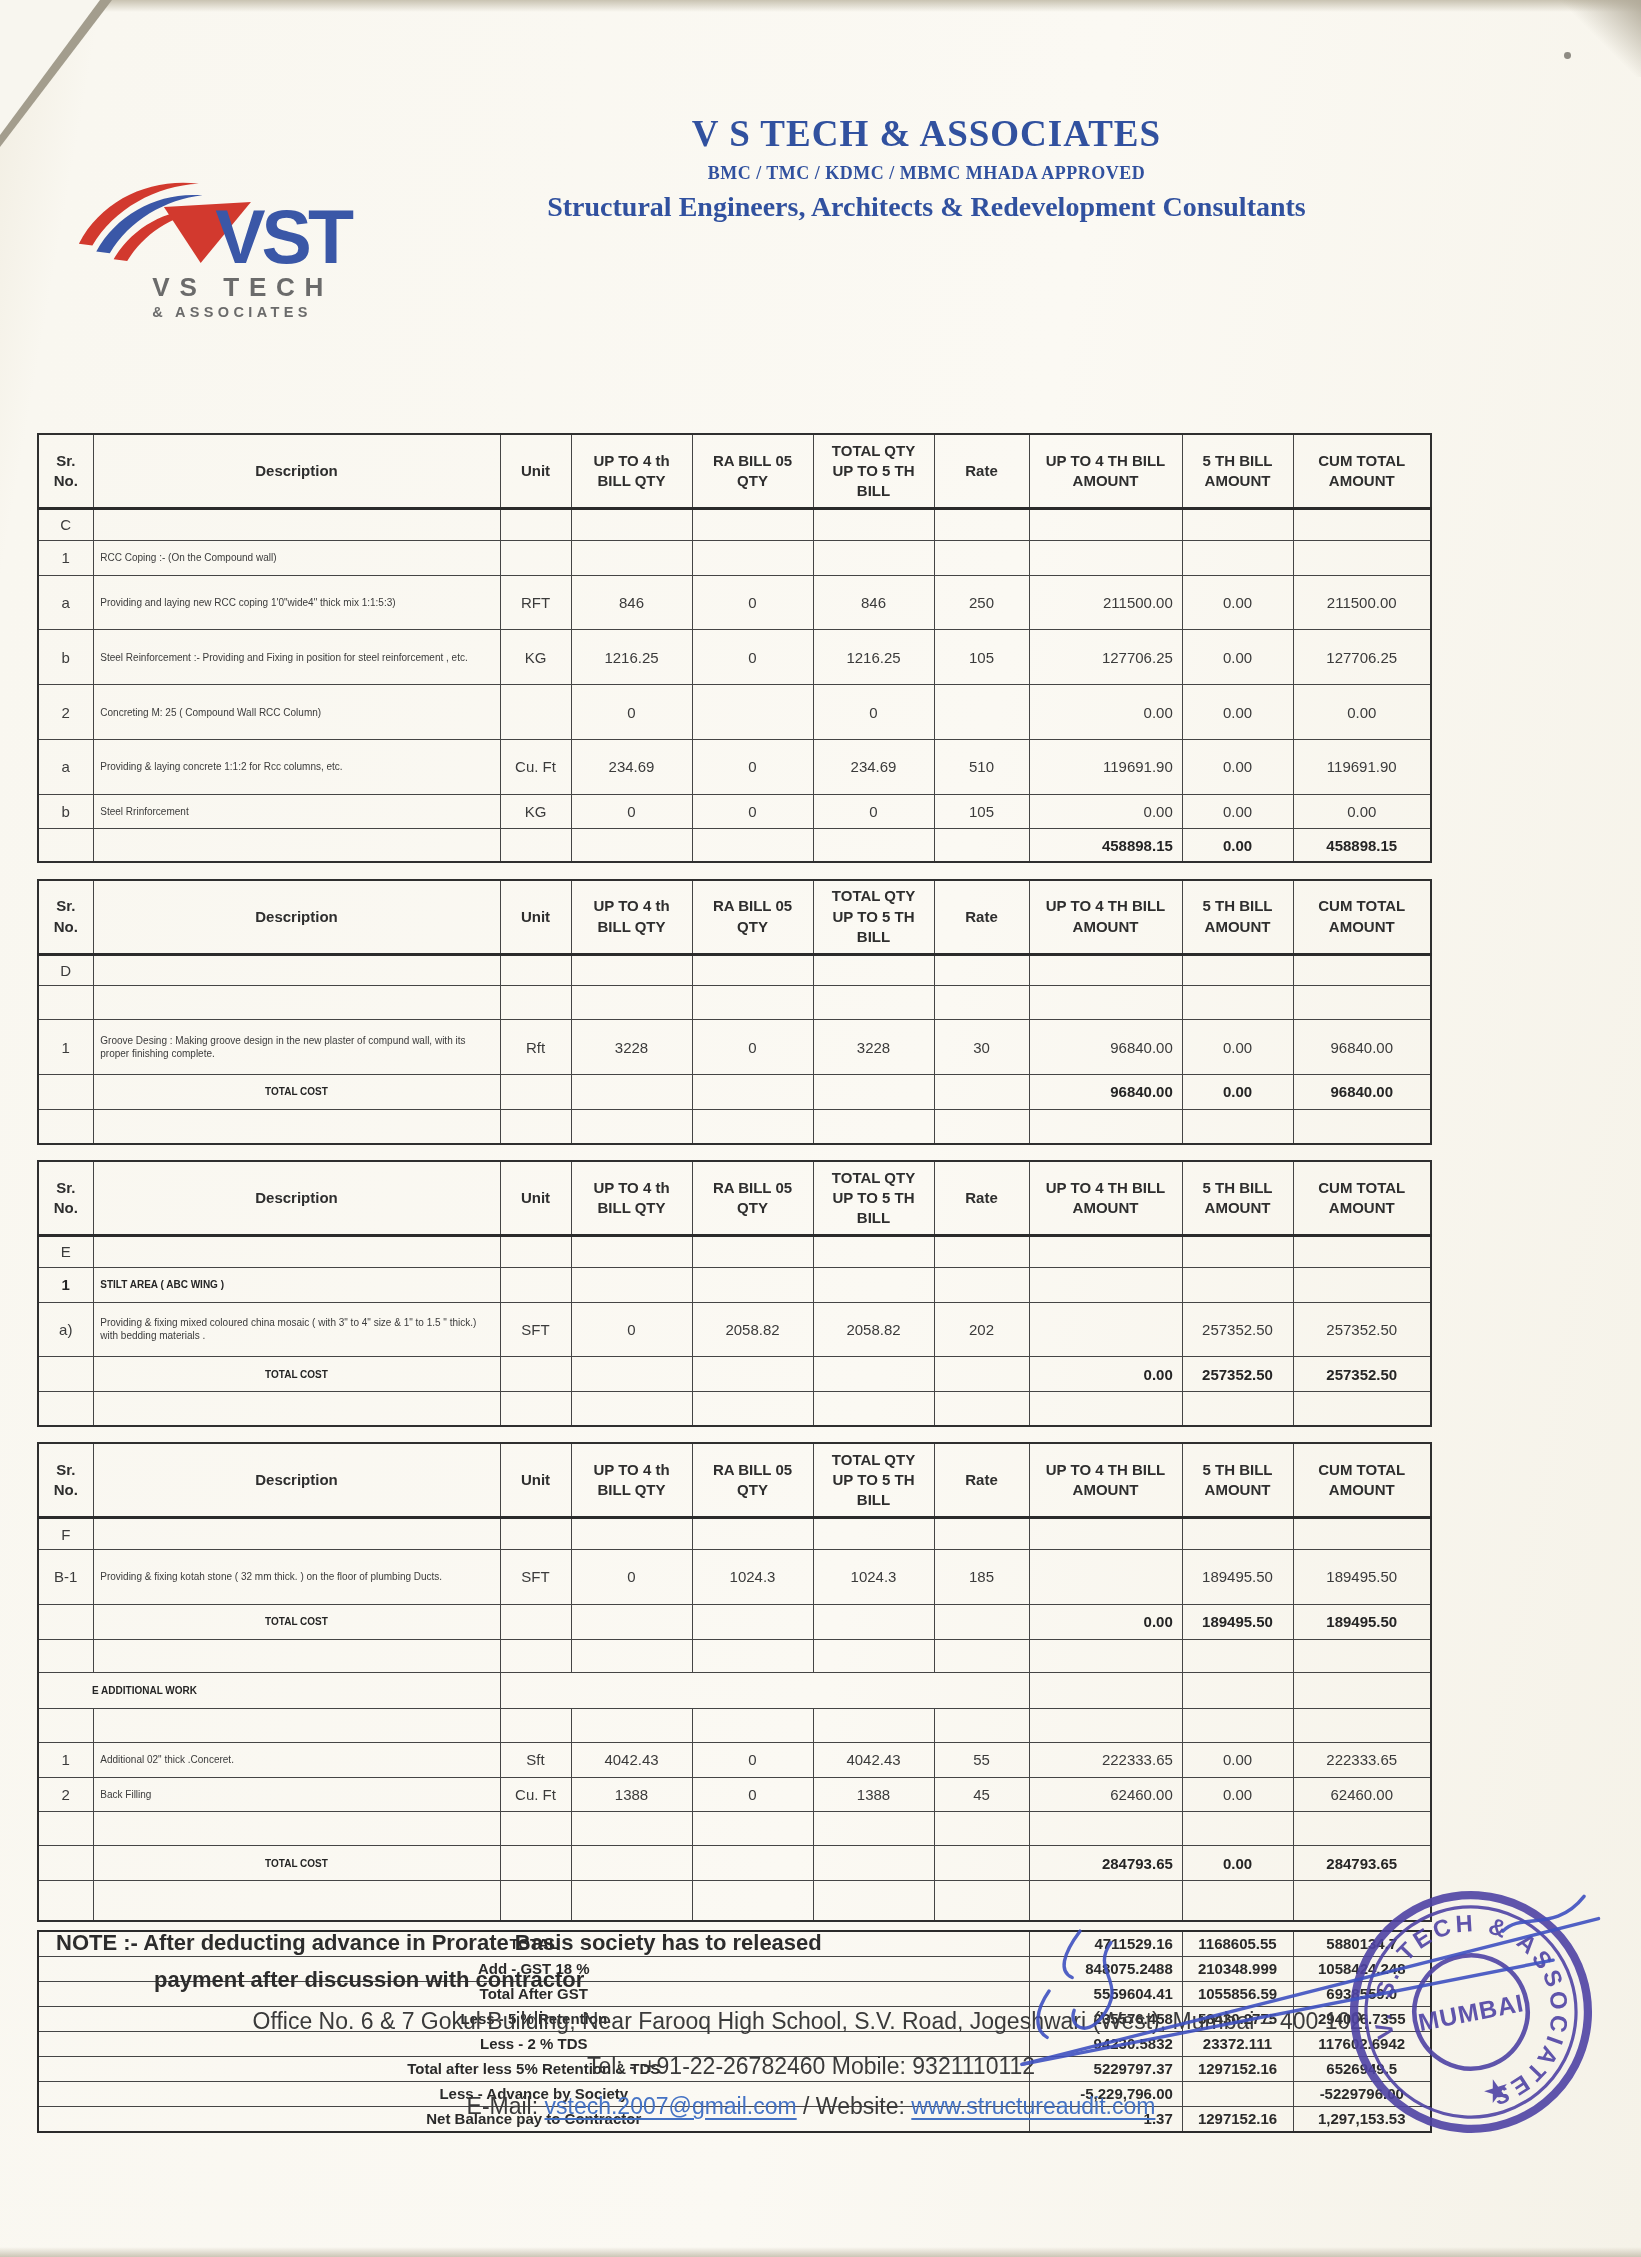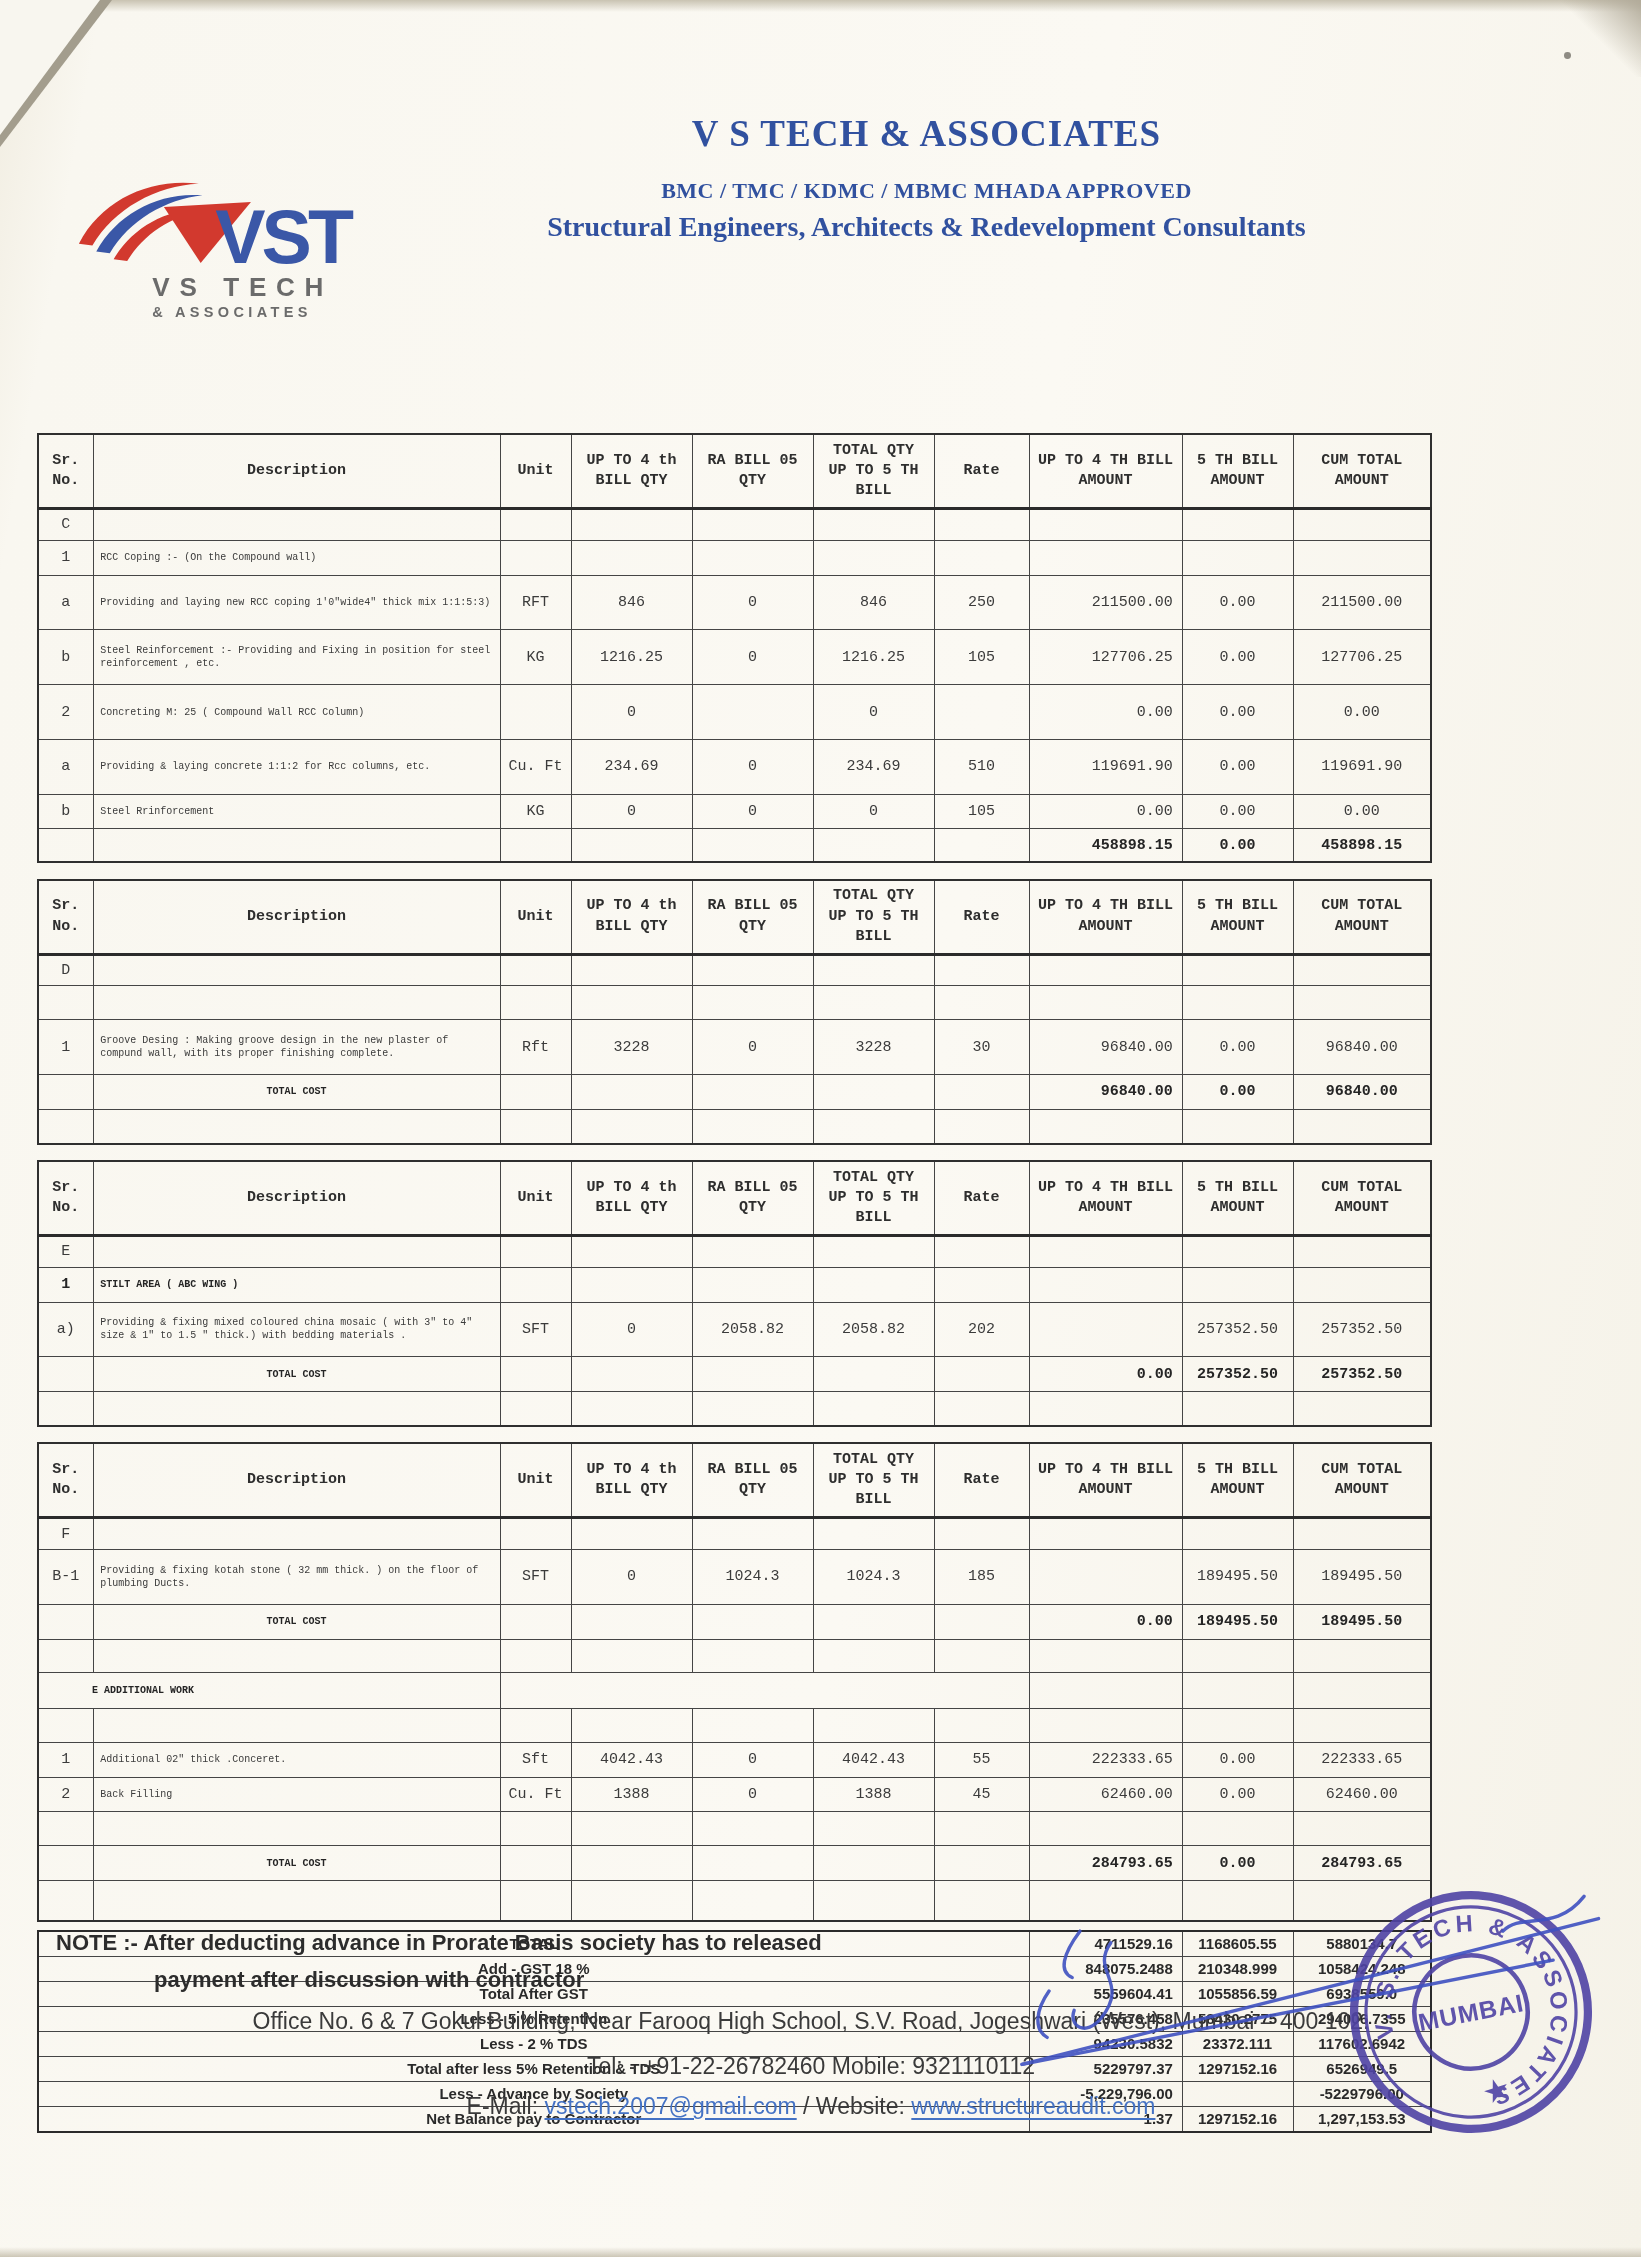--- a/index.html
+++ b/index.html
@@ -19,7 +19,7 @@
   .header-text{position:absolute;left:328px;top:112px;width:1197px;text-align:center;
                color:#31519f;font-family:"Liberation Serif",serif;}
   .company{font-size:37px;font-weight:bold;letter-spacing:1px;}
-  .approvals{font-size:22px;font-weight:bold;margin-top:23px;letter-spacing:0.5px;}
+  .approvals{font-size:18px;font-weight:bold;margin-top:8px;letter-spacing:0.5px;}
   .tagline{font-size:28px;font-weight:bold;margin-top:6.8px;}
 
   

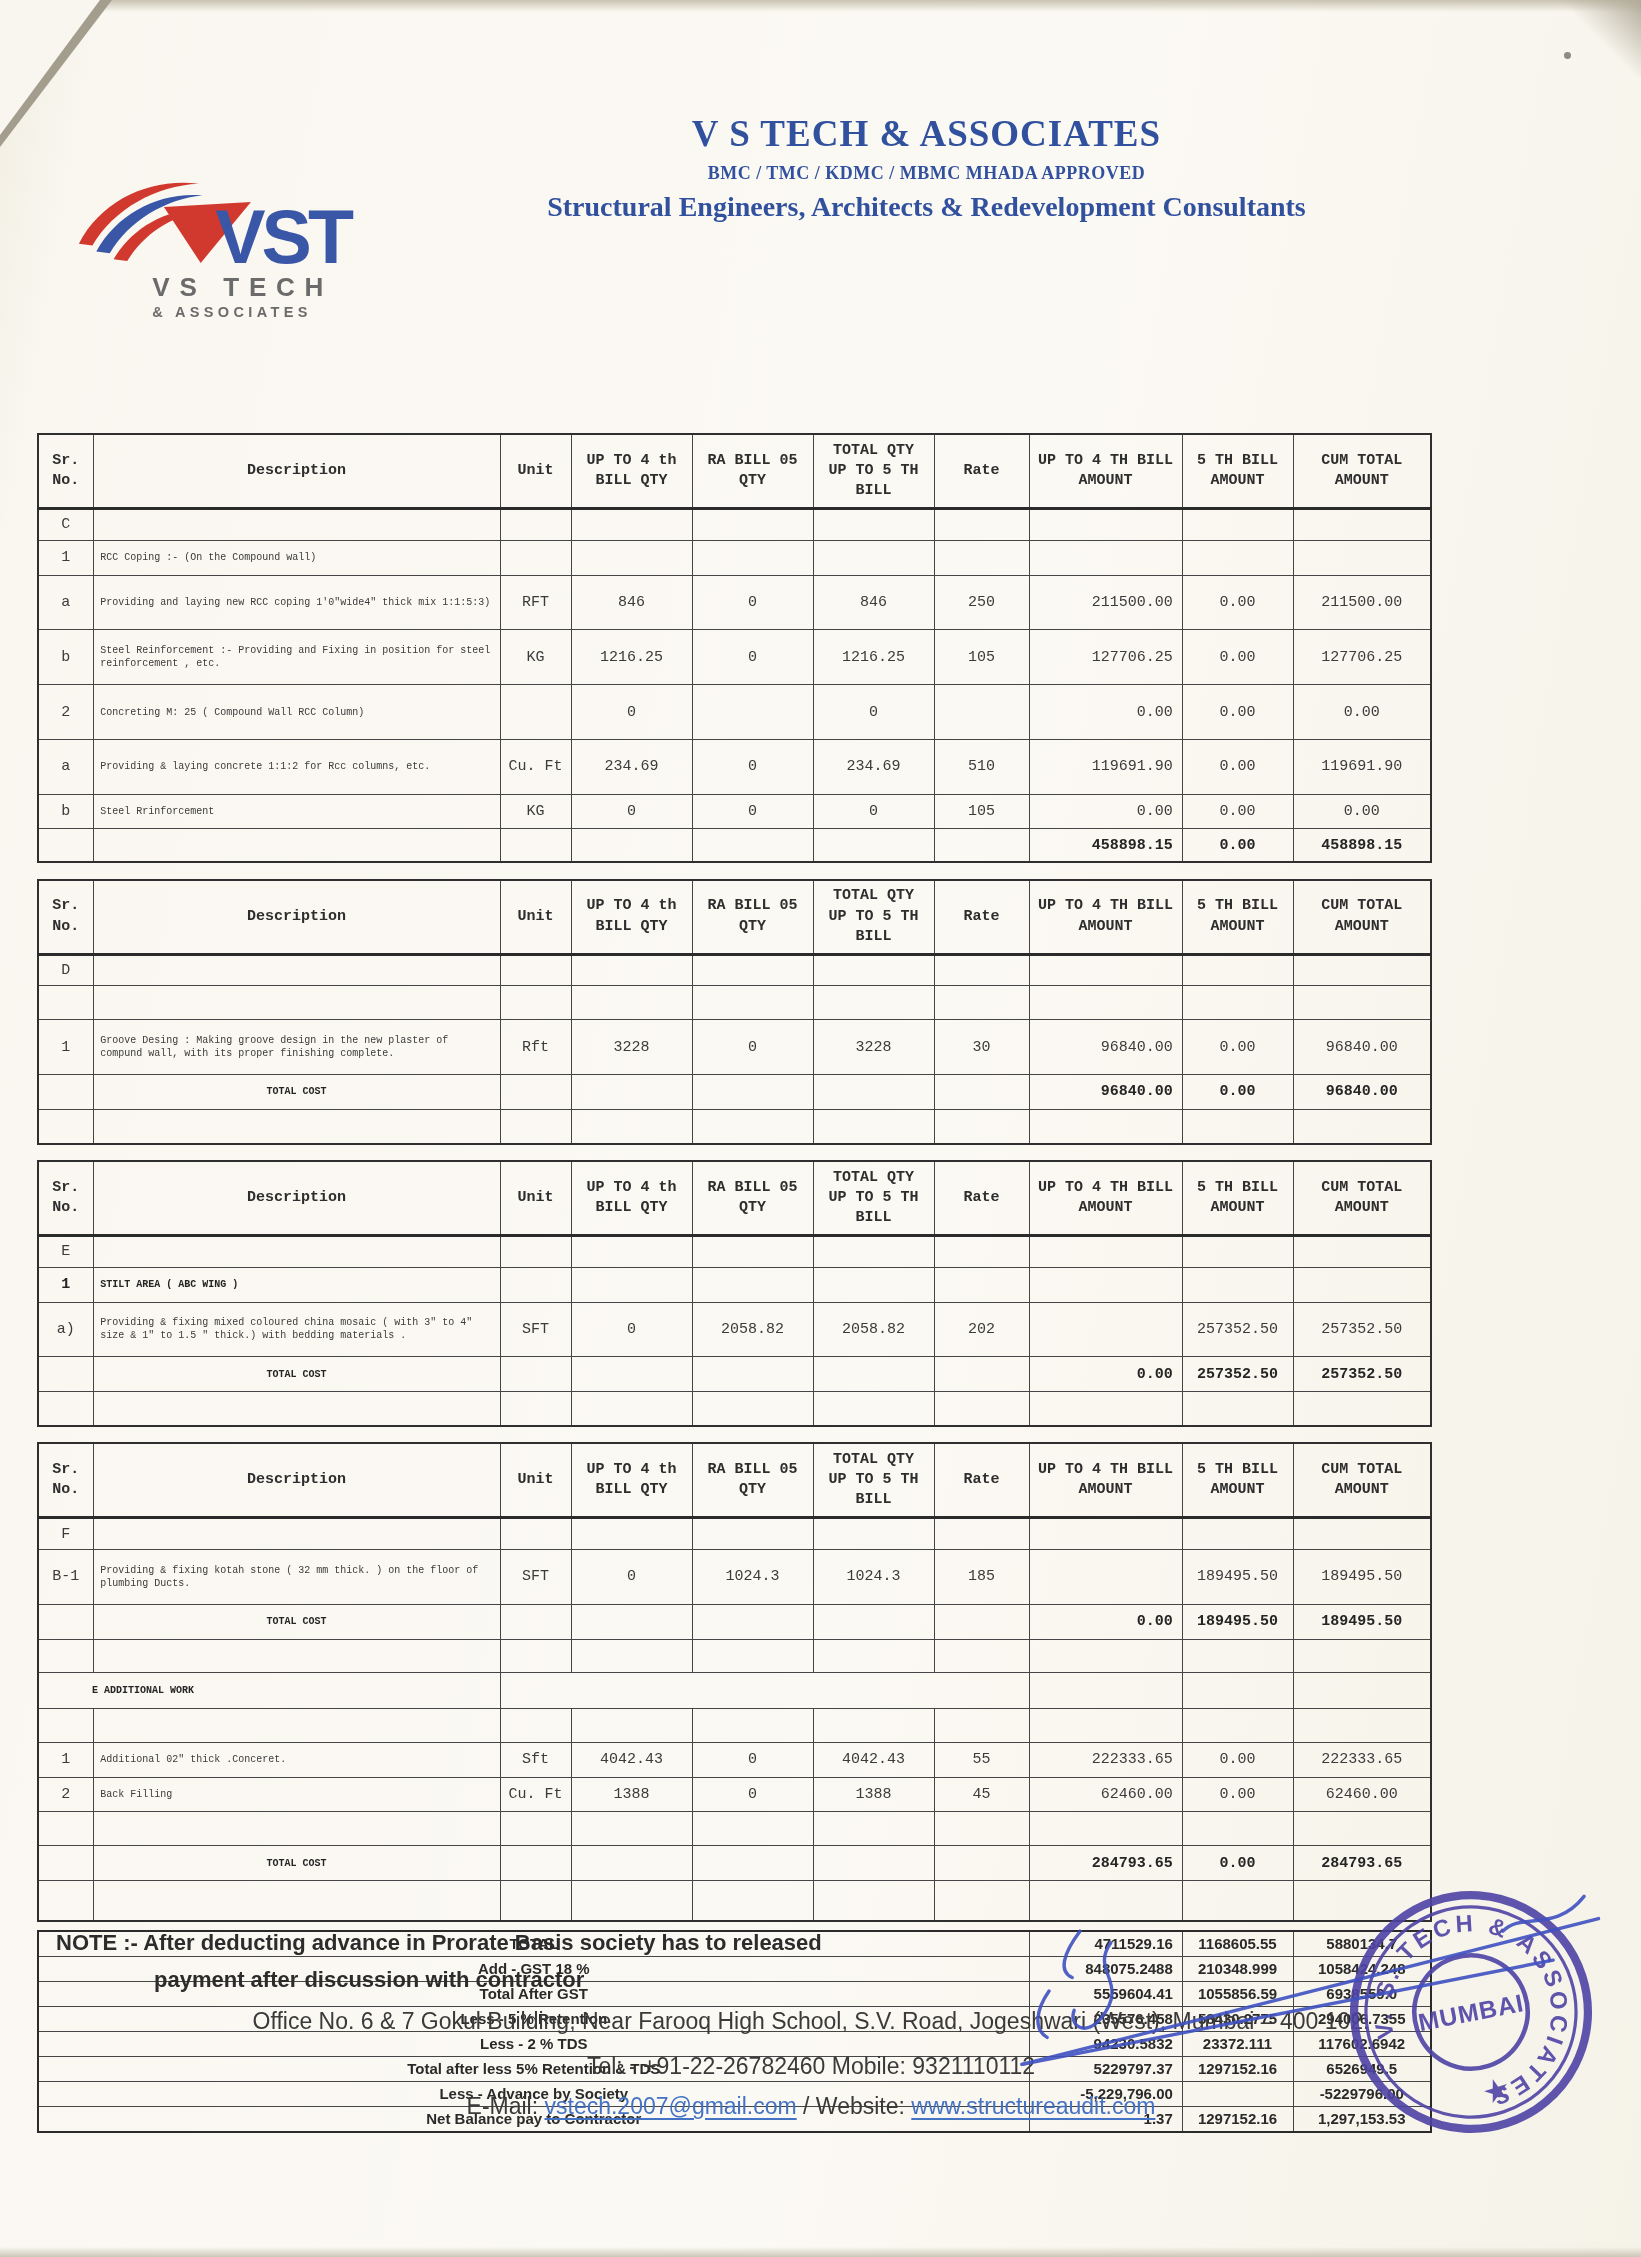--- a/index.html
+++ b/index.html
@@ -25,7 +25,7 @@
   
   .tables-wrap{position:absolute;left:37px;top:433px;width:1392px;}
   table{border-collapse:collapse;table-layout:fixed;width:1392px;background:transparent;}
-  table.bill-table{margin-bottom:15.4px;border:2.4px solid #2f2f2f;font-family:Liberation Mono, monospace;}
+  table.bill-table{margin-bottom:15.4px;border:2.4px solid #2f2f2f;}
   th,td{border:1.5px solid #454545;font-size:15px;color:#3b3b3b;vertical-align:middle;
         overflow:hidden;padding:1px 2.9px;}
   thead th{font-weight:bold;color:#2e2e2e;text-align:center;white-space:pre-line;height:70px;

